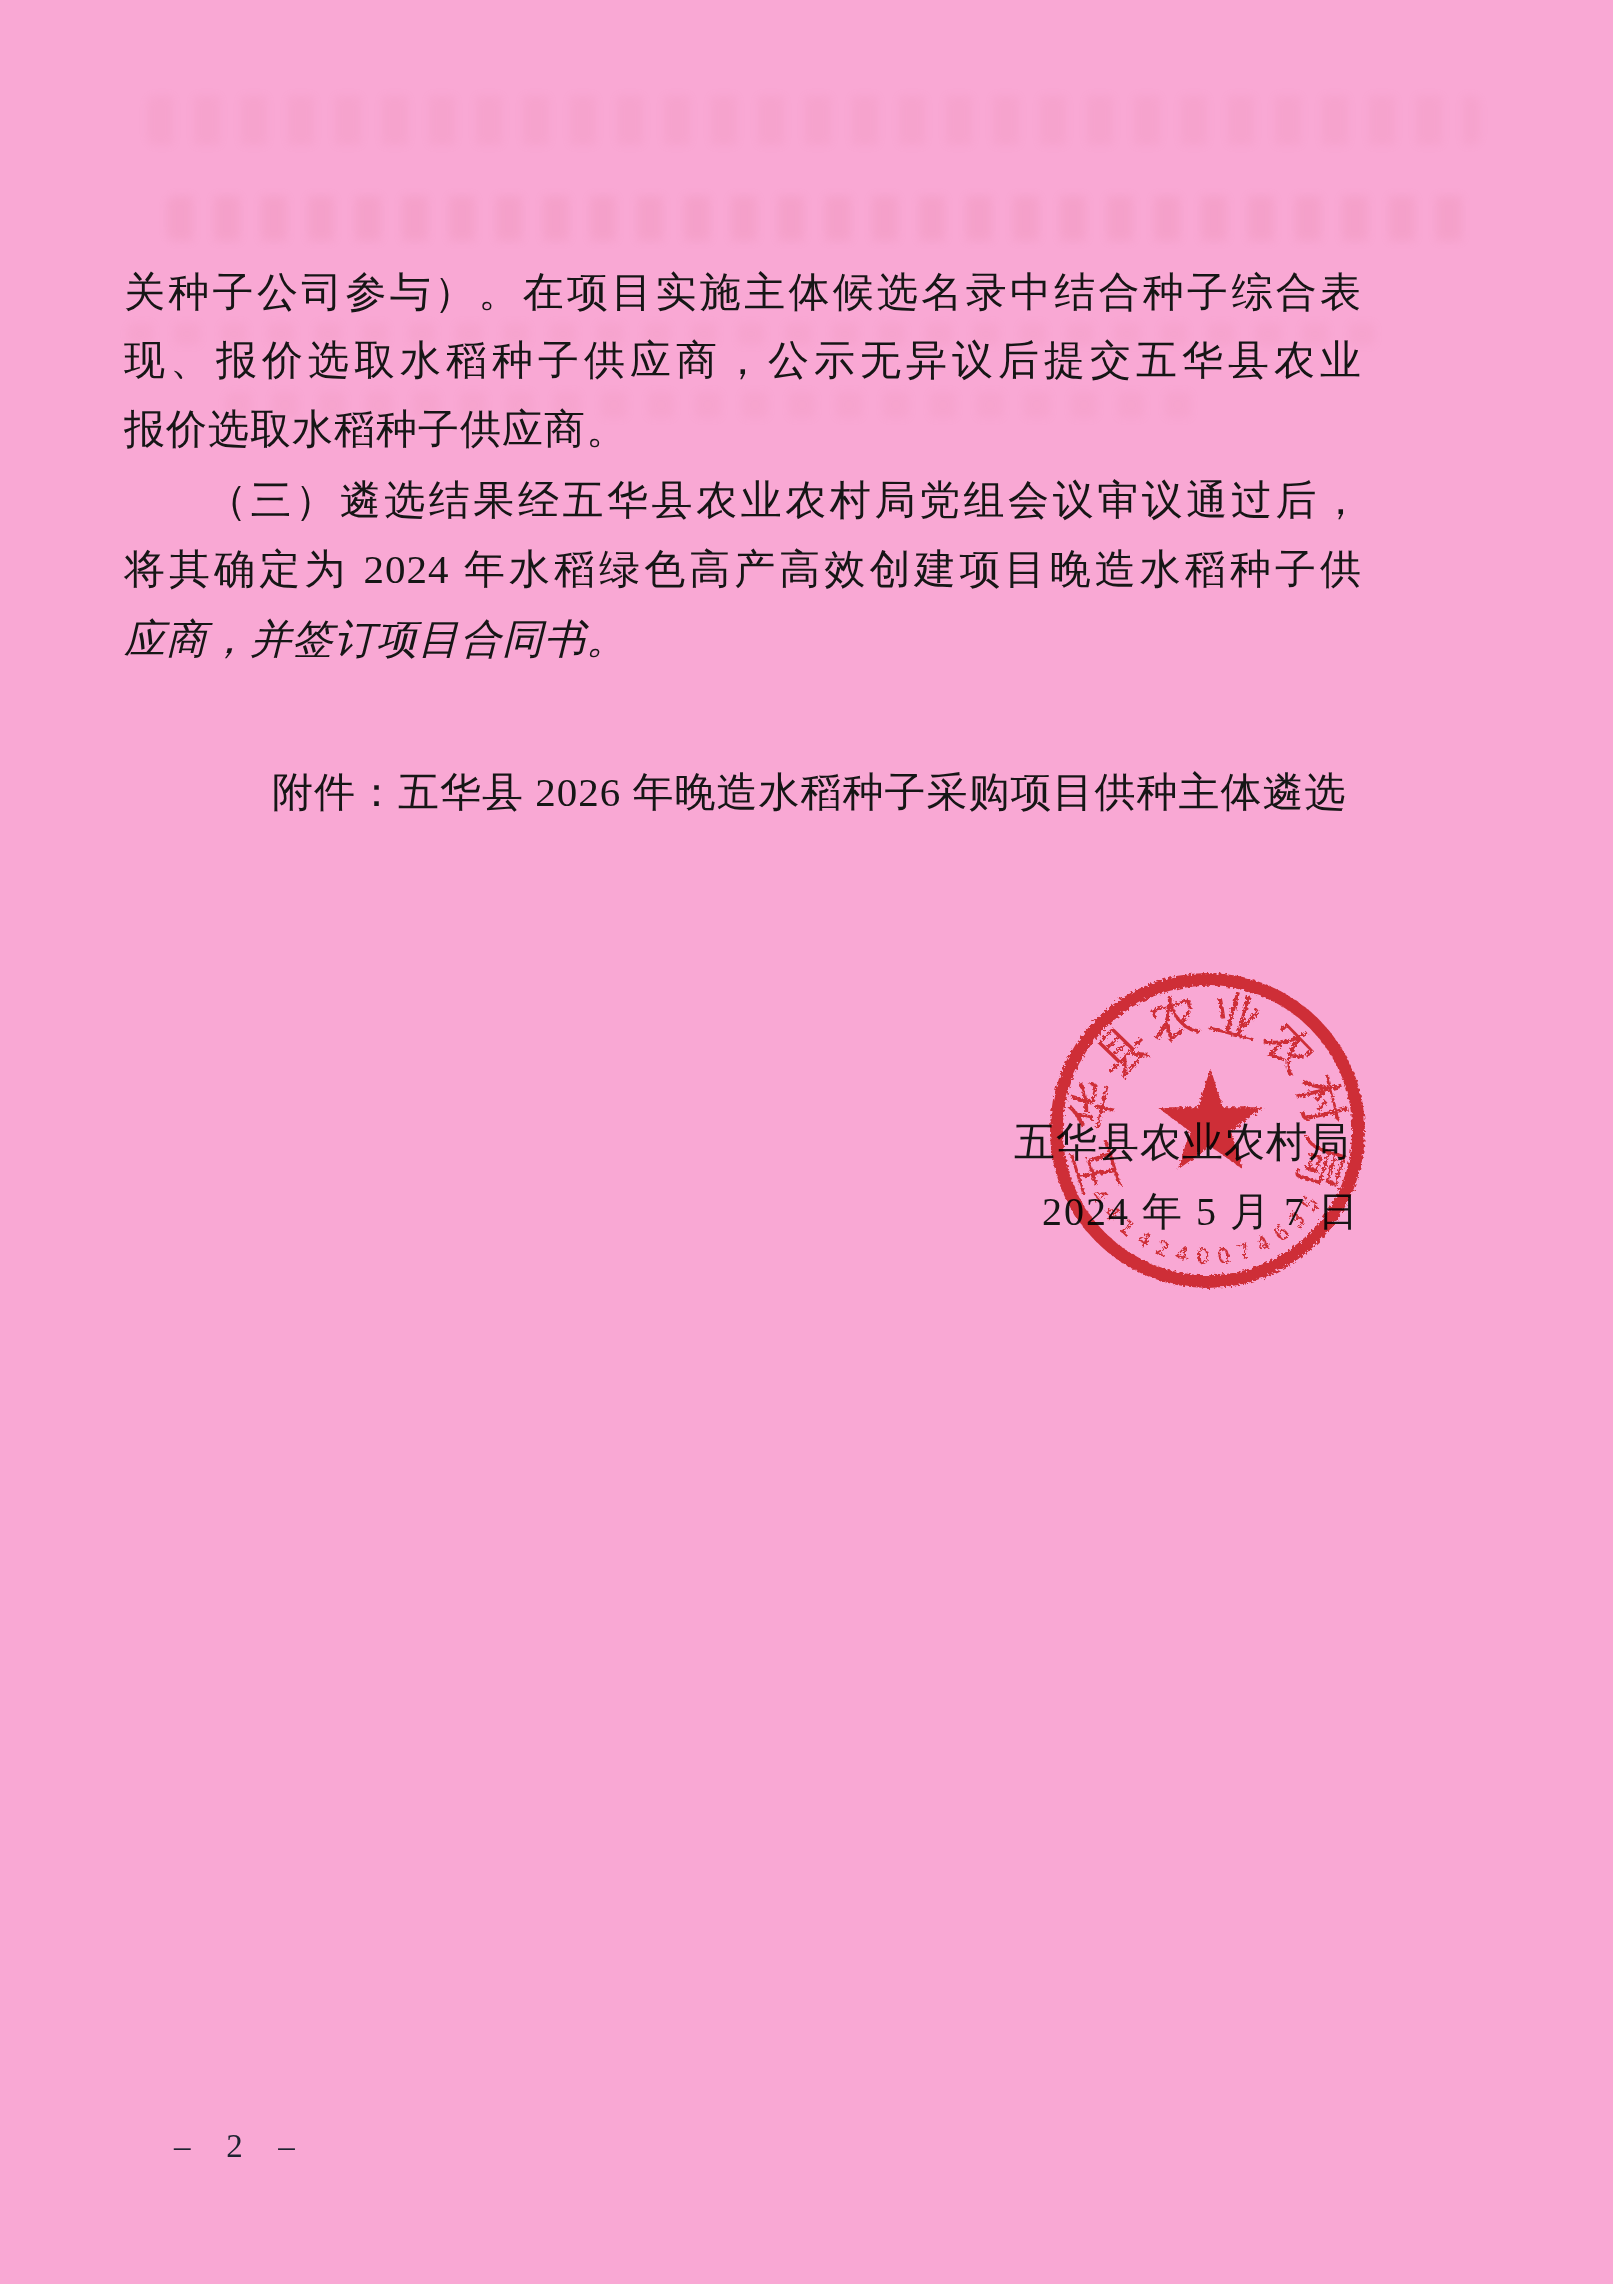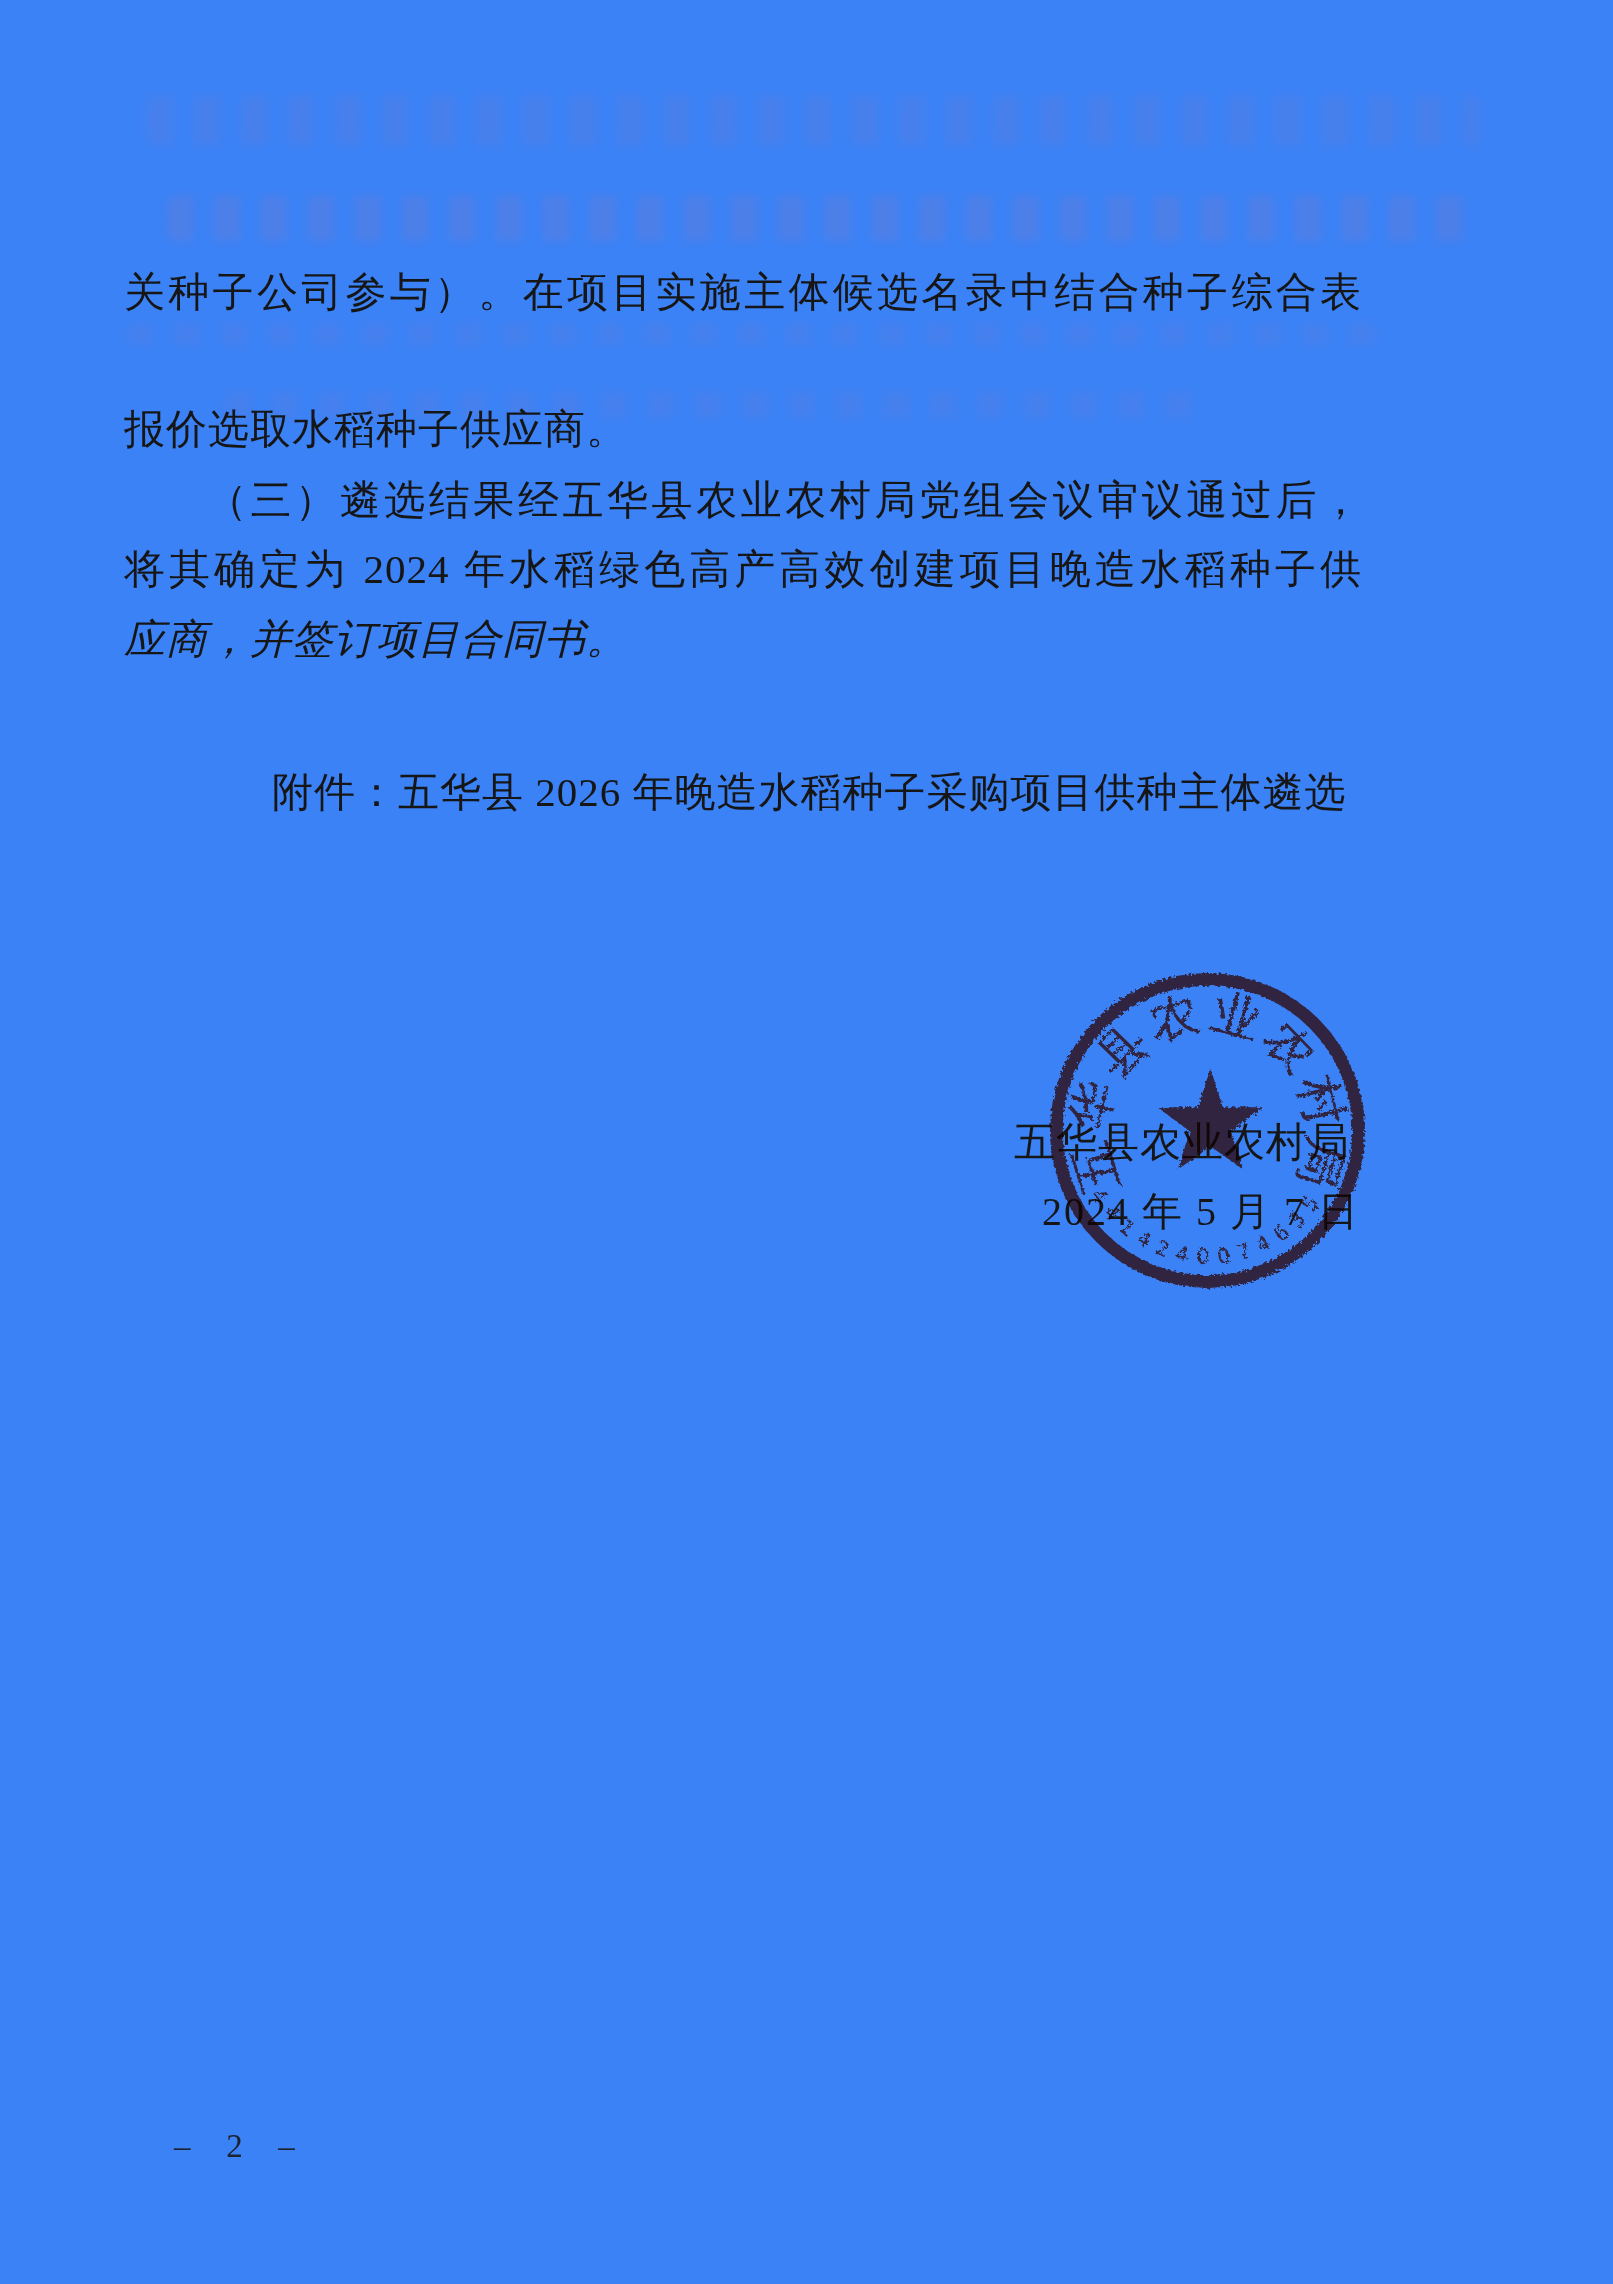--- a/index.html
+++ b/index.html
@@ -6,7 +6,7 @@
   .page{
     position:relative;
     width:1613px;height:2285px;
-    background:#3b82f6;
+    background:#f9a8d4;
     overflow:hidden;
     font-family:"Liberation Serif","DejaVu Serif",serif;
     color:#161616;

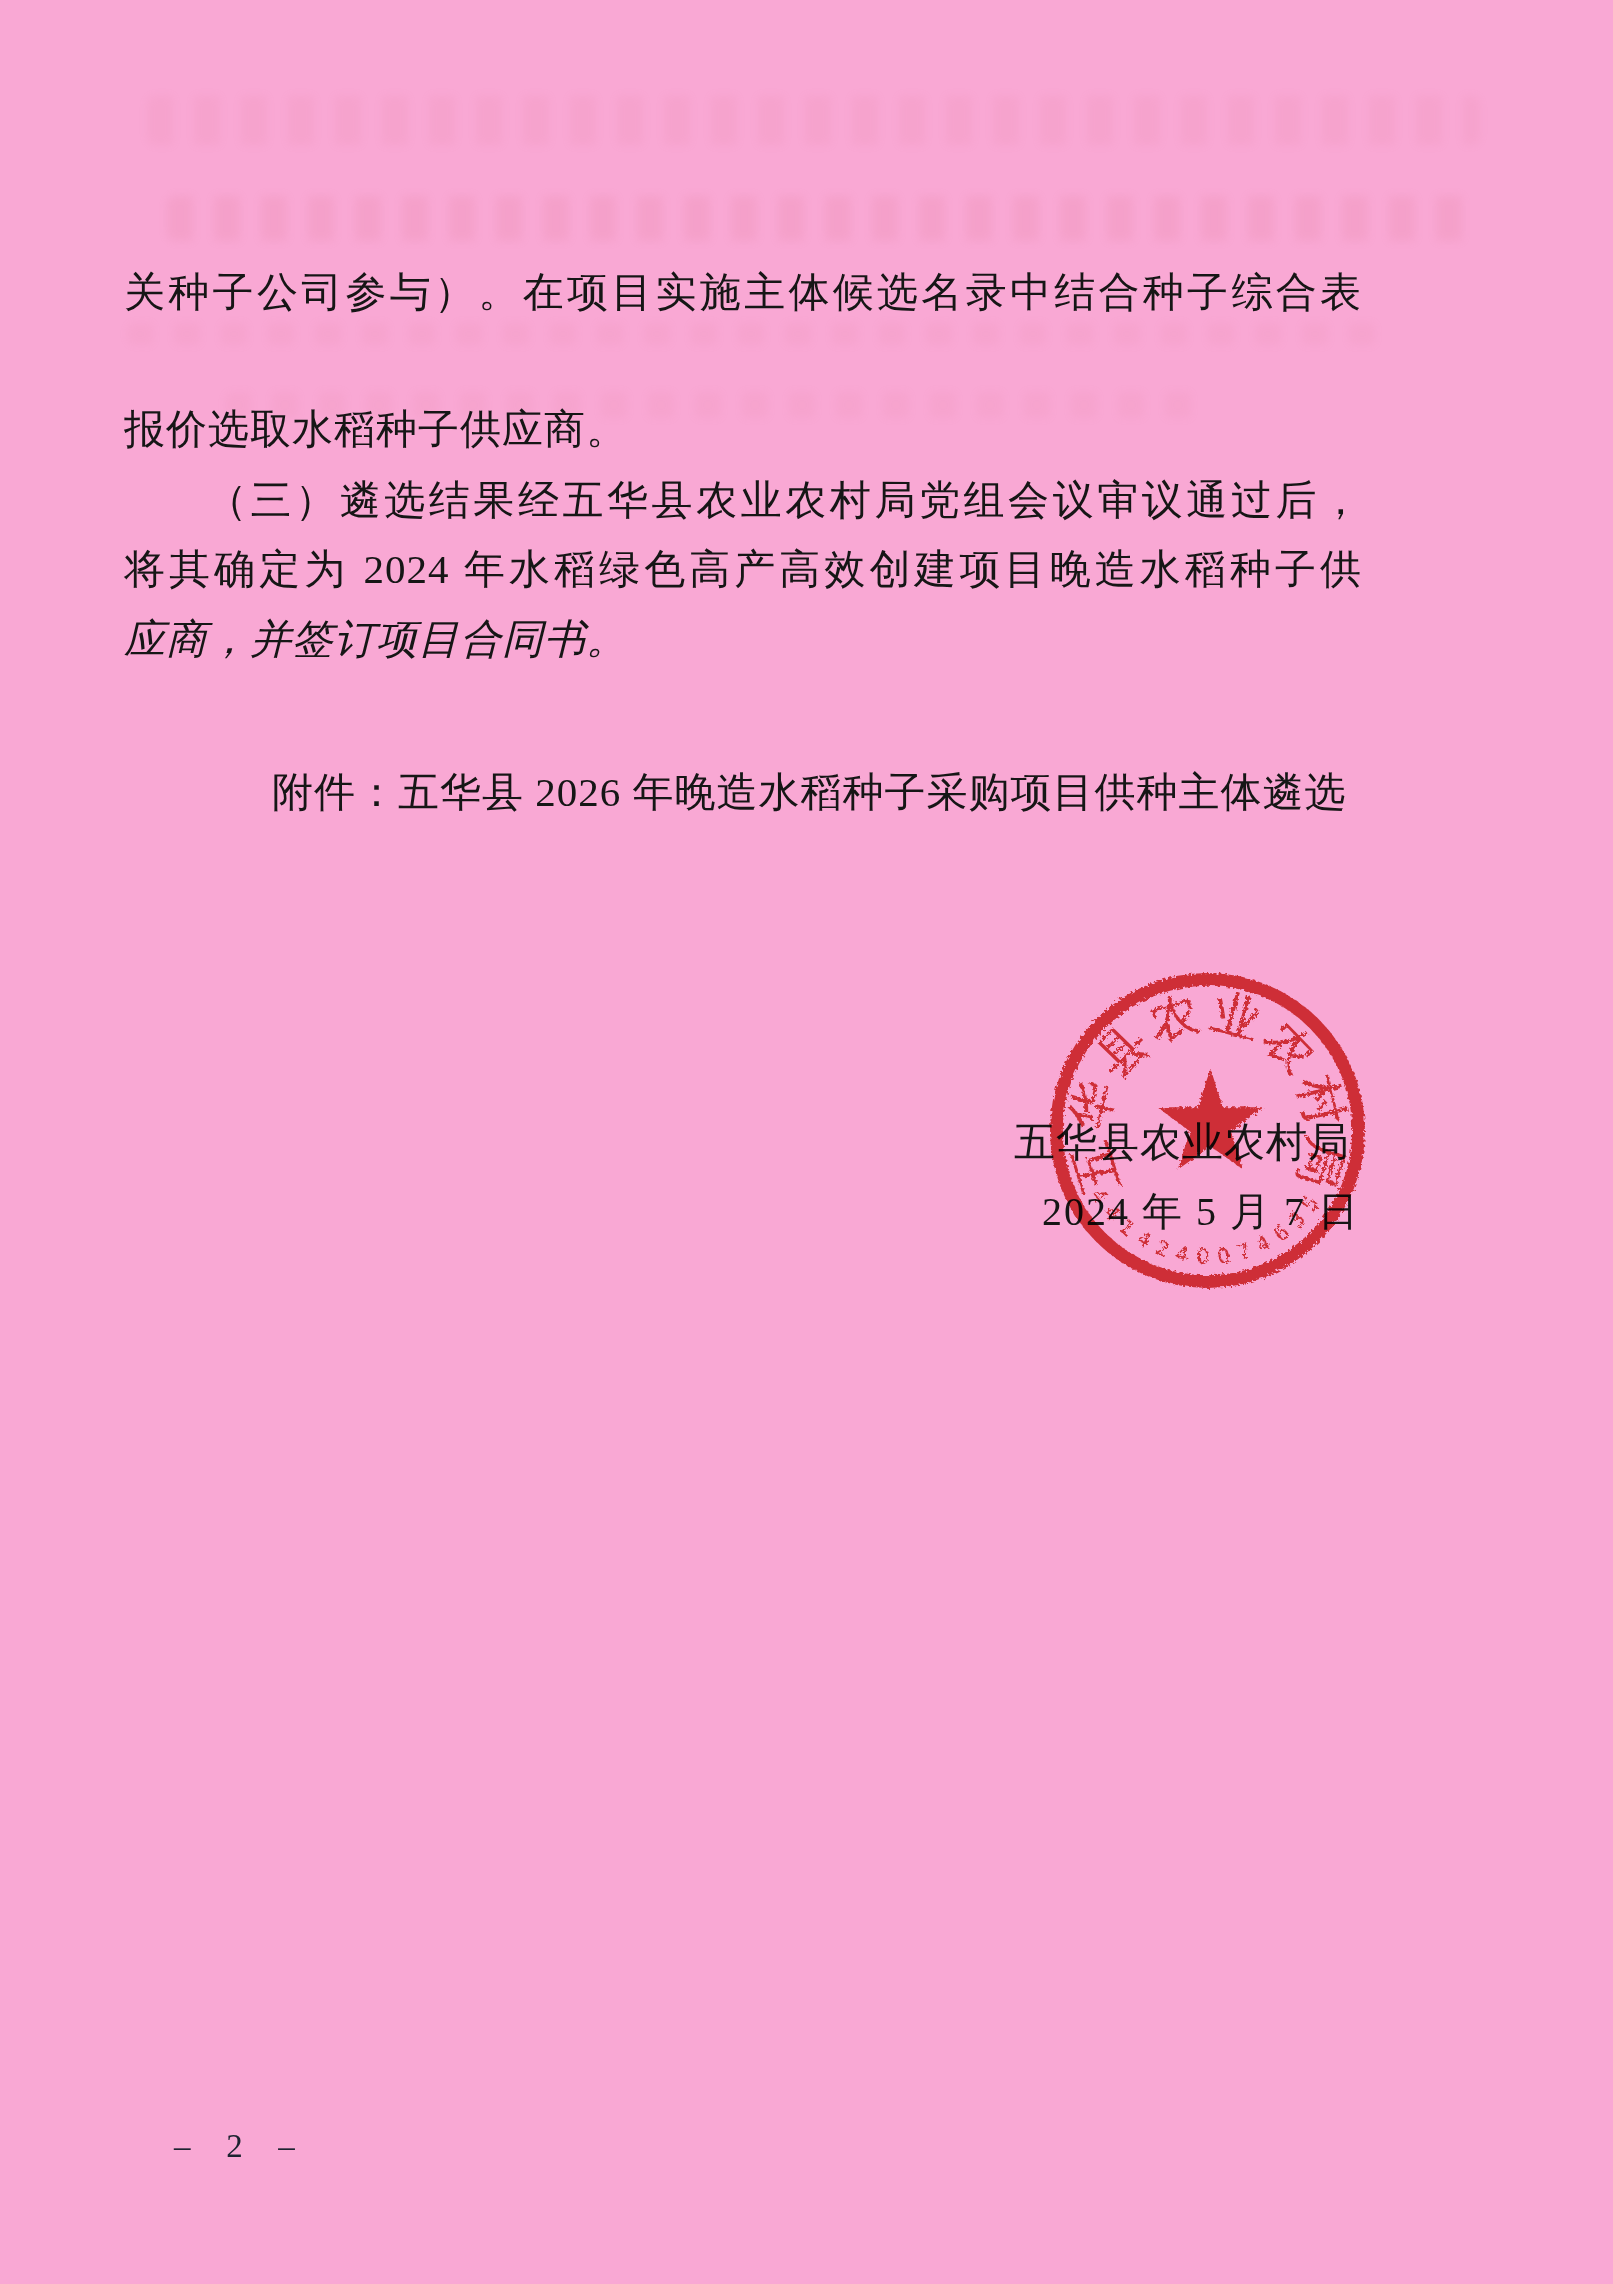--- a/index.html
+++ b/index.html
@@ -84,6 +84,7 @@
   <div class="ghost g4"></div>
 
   <div class="line l1 just">关种子公司参与）。在项目实施主体候选名录中结合种子综合表</div>
+  <div class="line l2 just">现、报价选取水稻种子供应商，公示无异议后提交五华县农业</div>
   <div class="line l3">报价选取水稻种子供应商。</div>
   <div class="line l4 just">（三）遴选结果经五华县农业农村局党组会议审议通过后，</div>
   <div class="line l5 just">将其确定为 2024 年水稻绿色高产高效创建项目晚造水稻种子供</div>

